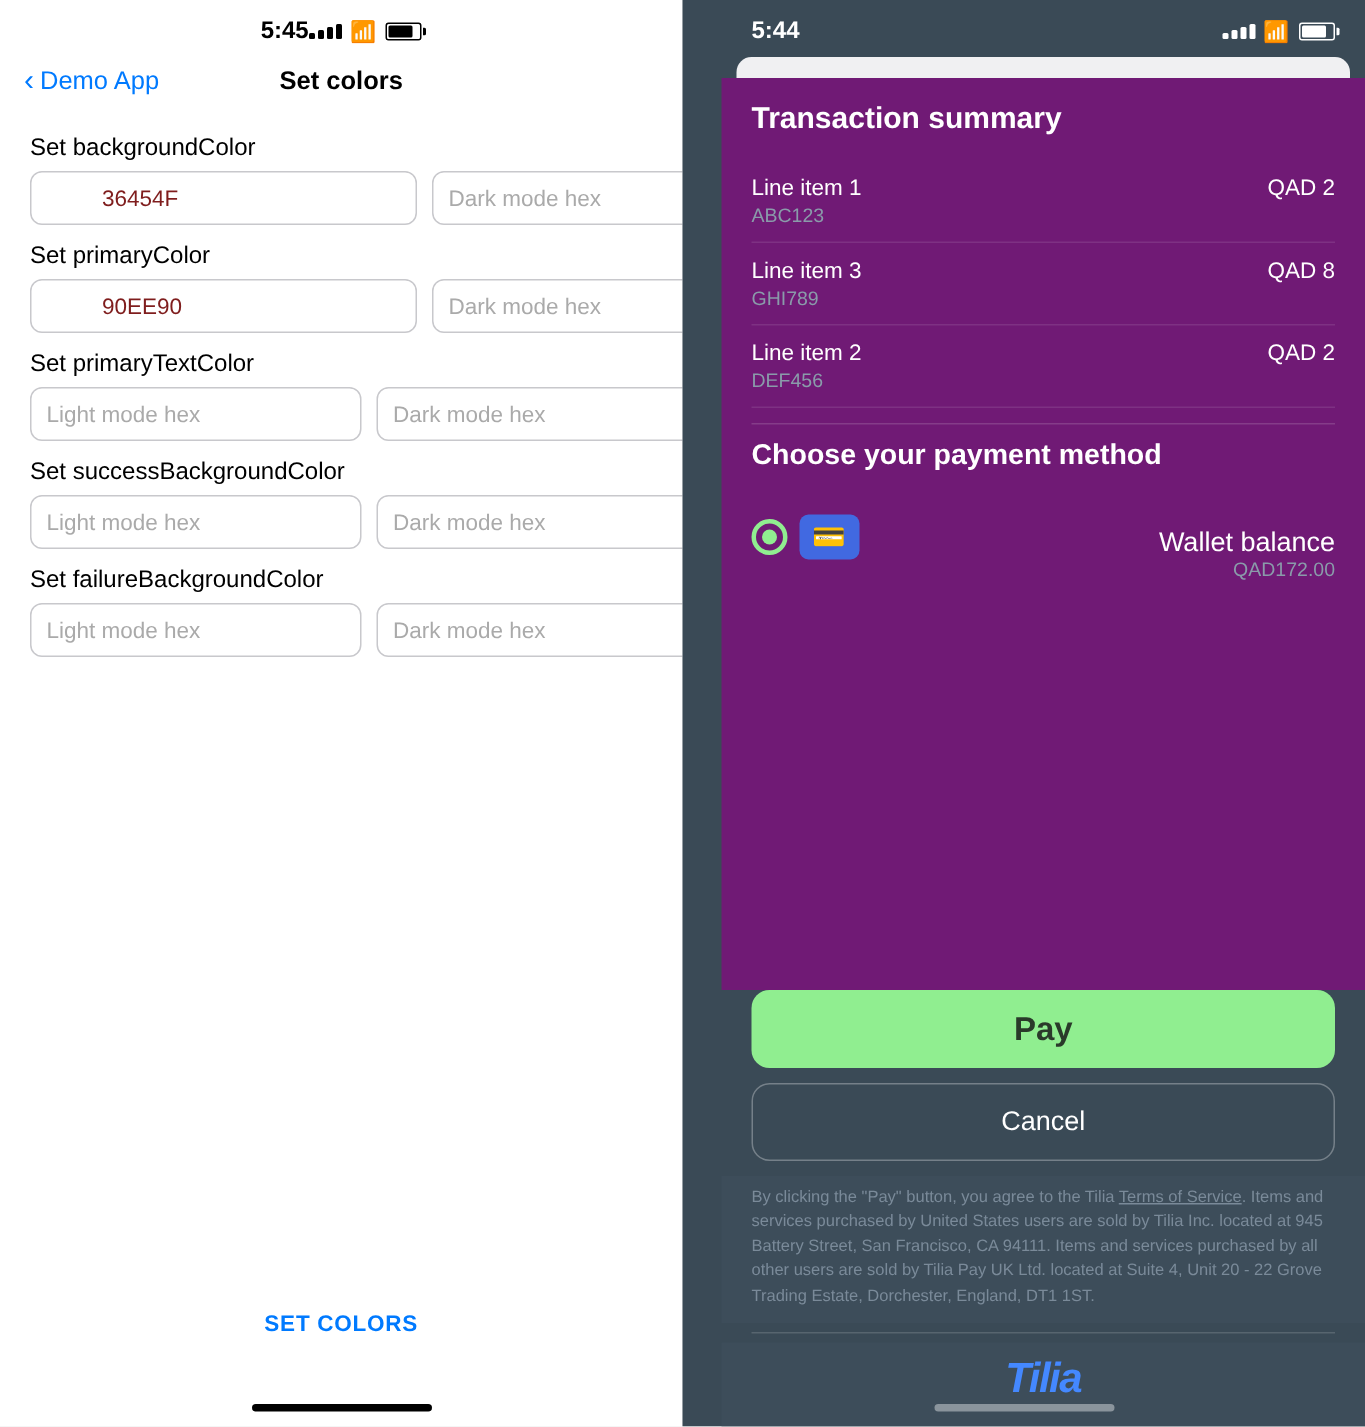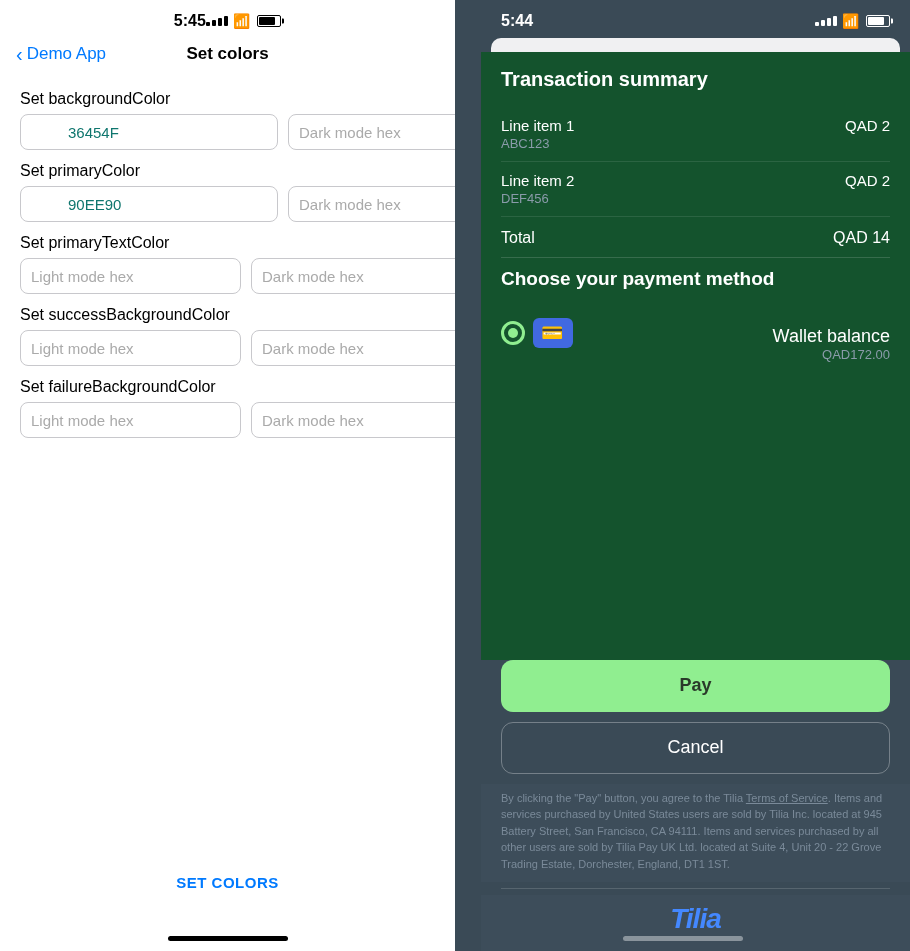--- a/index.html
+++ b/index.html
@@ -204,7 +204,7 @@
     }
 
     .transaction-card {
-      background: #14532d;
+      background: #701a75;
       margin: 0 0;
       padding: 16px 20px;
       flex: 1;

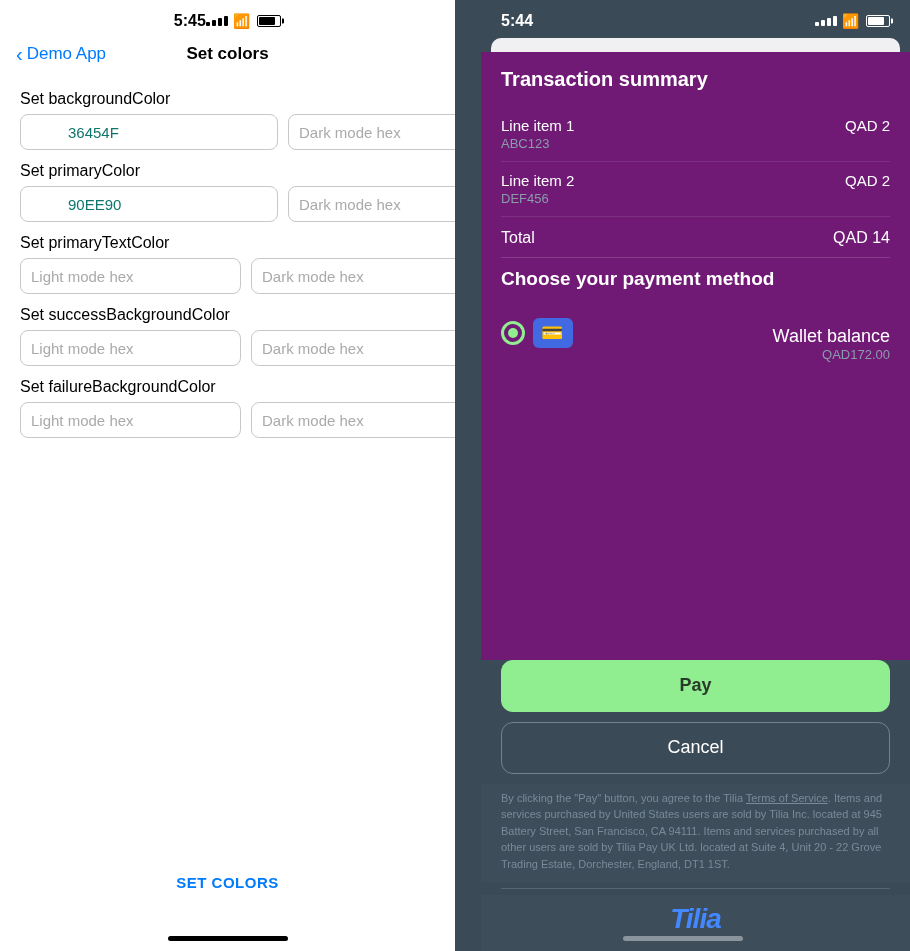--- a/index.html
+++ b/index.html
@@ -121,7 +121,7 @@
       color: #aaaaaa;
     }
     .input-field.has-value {
-      color: #0f766e;
+      color: #7f1d1d;
       padding-left: 47px;
     }
 

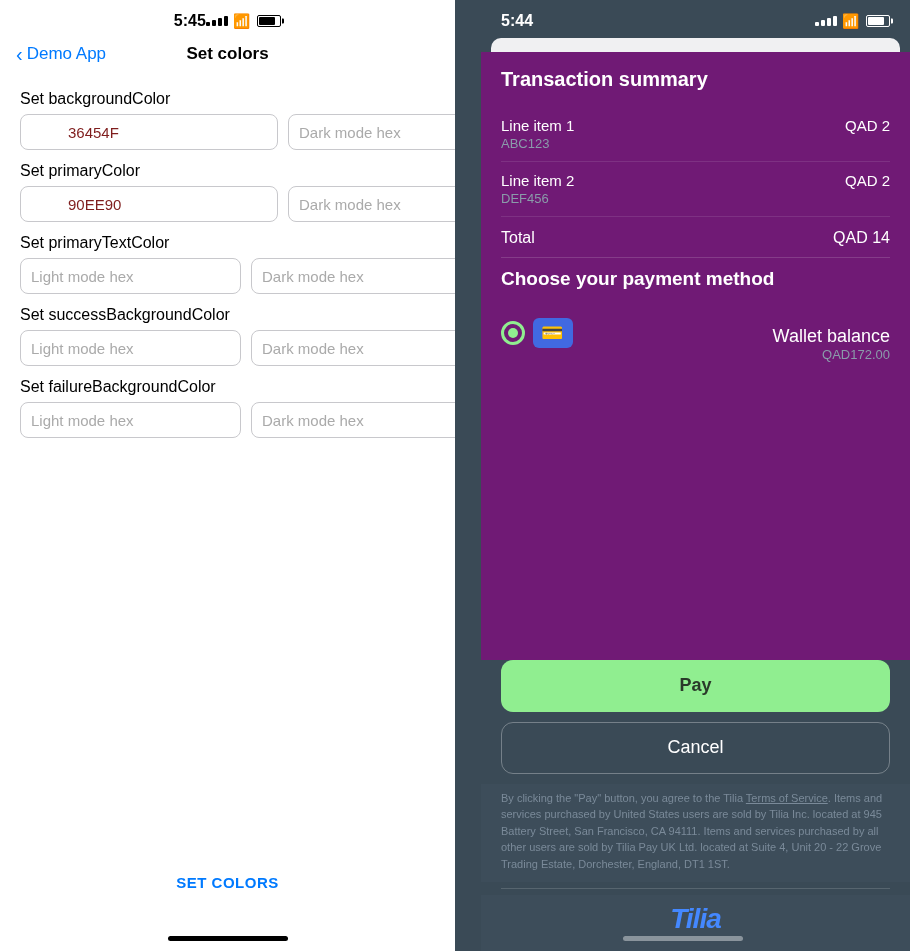--- a/index.html
+++ b/index.html
@@ -483,6 +483,13 @@
       <div class="line-item-amount">QAD 2</div>
     </div>
 
+    <div class="line-item">
+      <div class="line-item-left">
+        <div class="line-item-name">Line item 3</div>
+        <div class="line-item-code">GHI789</div>
+      </div>
+      <div class="line-item-amount">QAD 8</div>
+    </div>
 
     <div class="line-item">
       <div class="line-item-left">

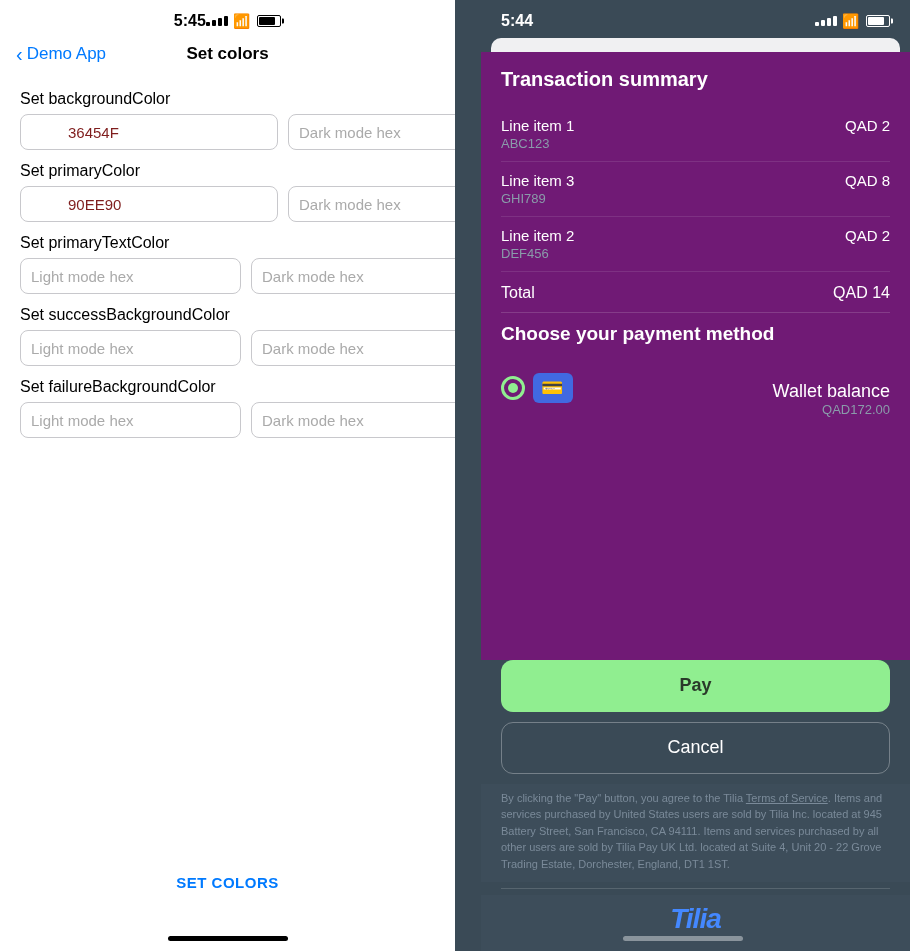--- a/index.html
+++ b/index.html
@@ -499,10 +499,6 @@
       <div class="line-item-amount">QAD 2</div>
     </div>
 
-    <div class="total-row">
-      <span class="total-label">Total</span>
-      <span class="total-amount">QAD 14</span>
-    </div>
 
     <div class="divider"></div>
 

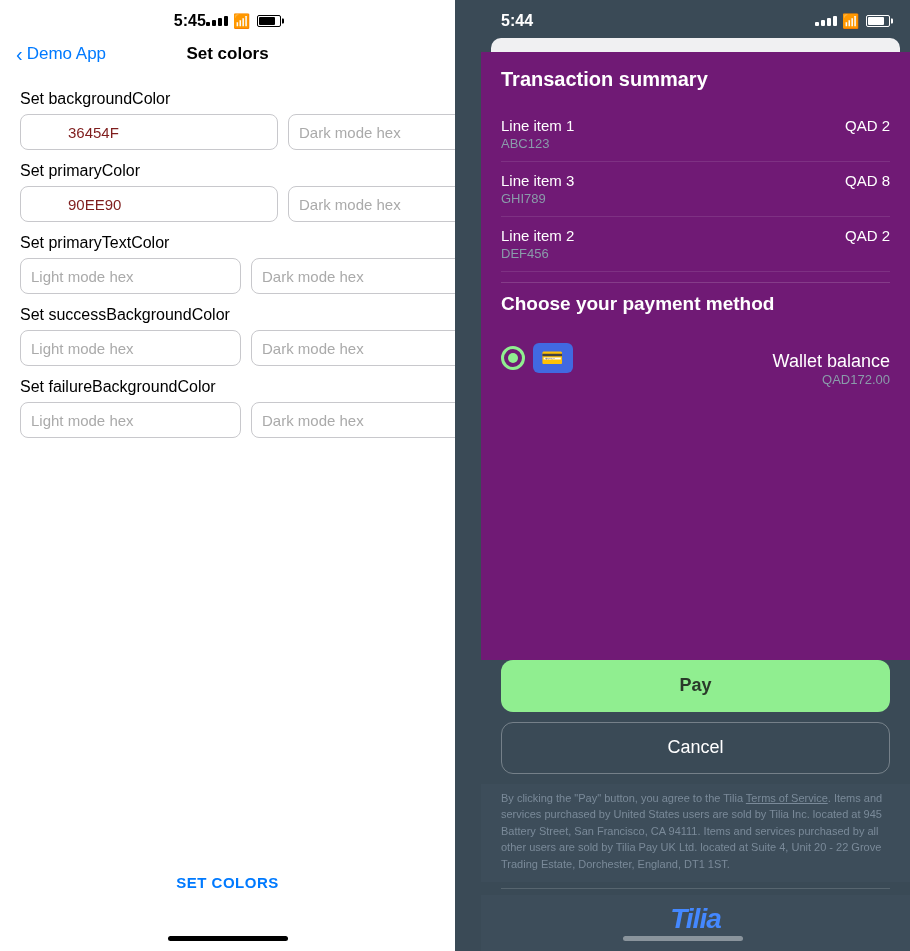--- a/index.html
+++ b/index.html
@@ -315,7 +315,7 @@
       background: #90EE90;
       border: none;
       border-radius: 12px;
-      font-size: 18px;
+      font-size: 22px;
       font-weight: 600;
       color: #2a3a2a;
       cursor: pointer;

